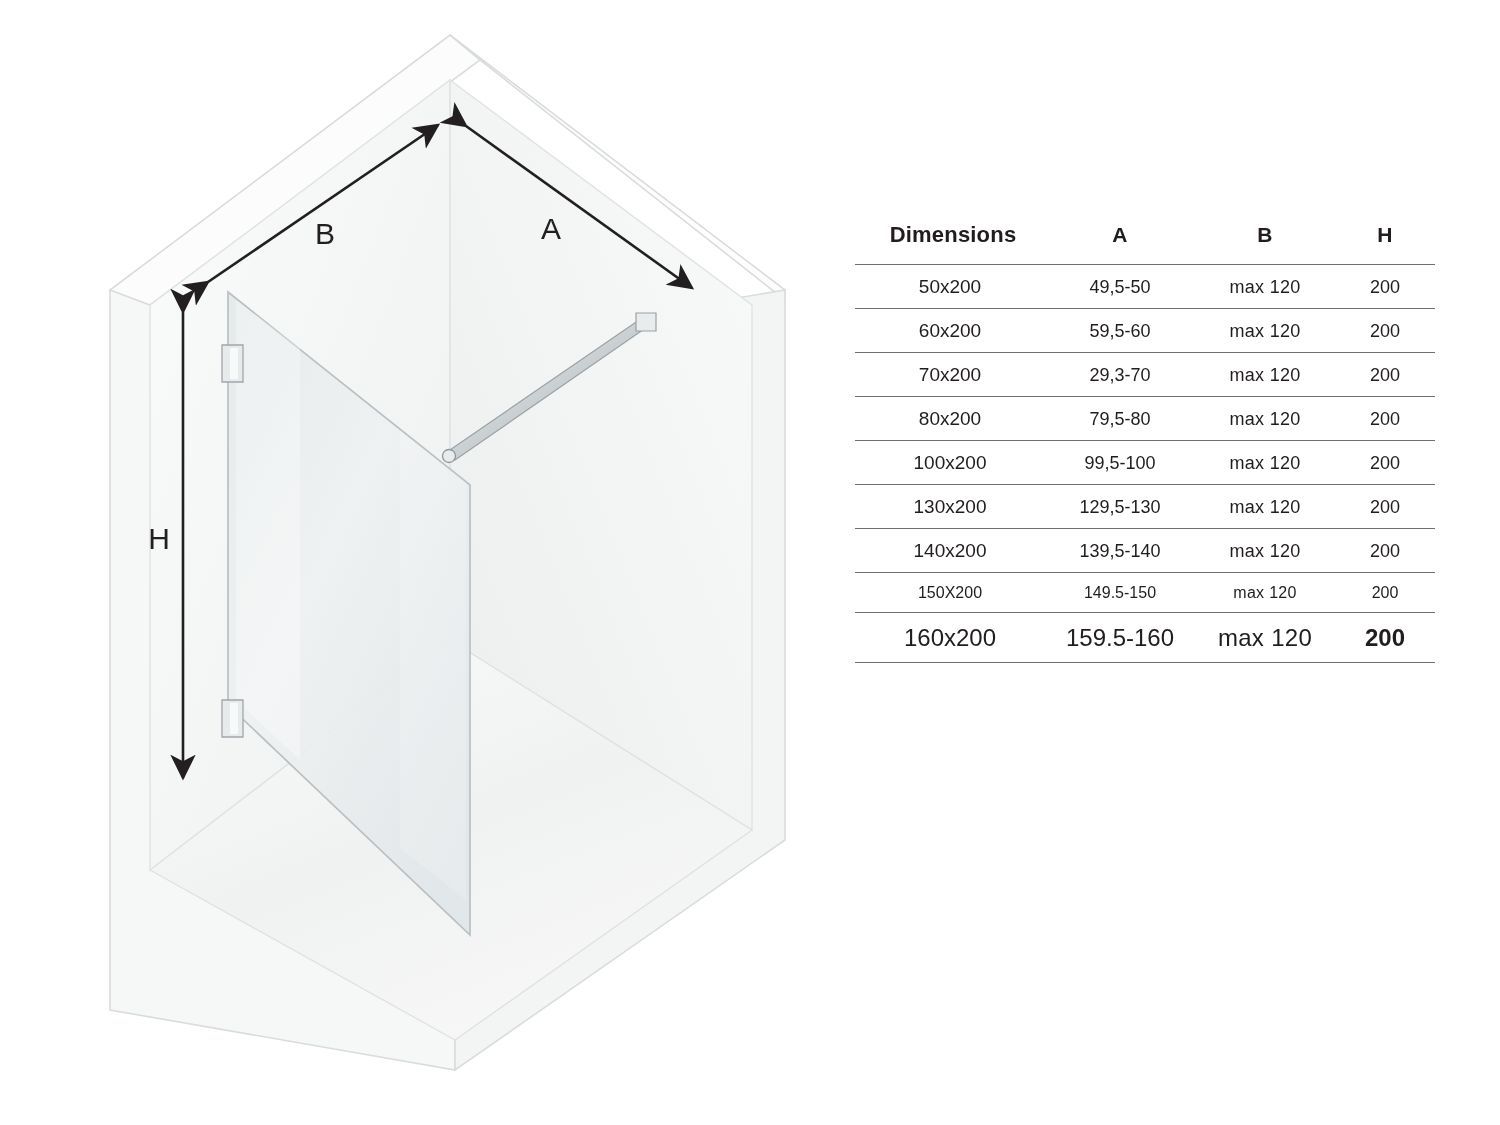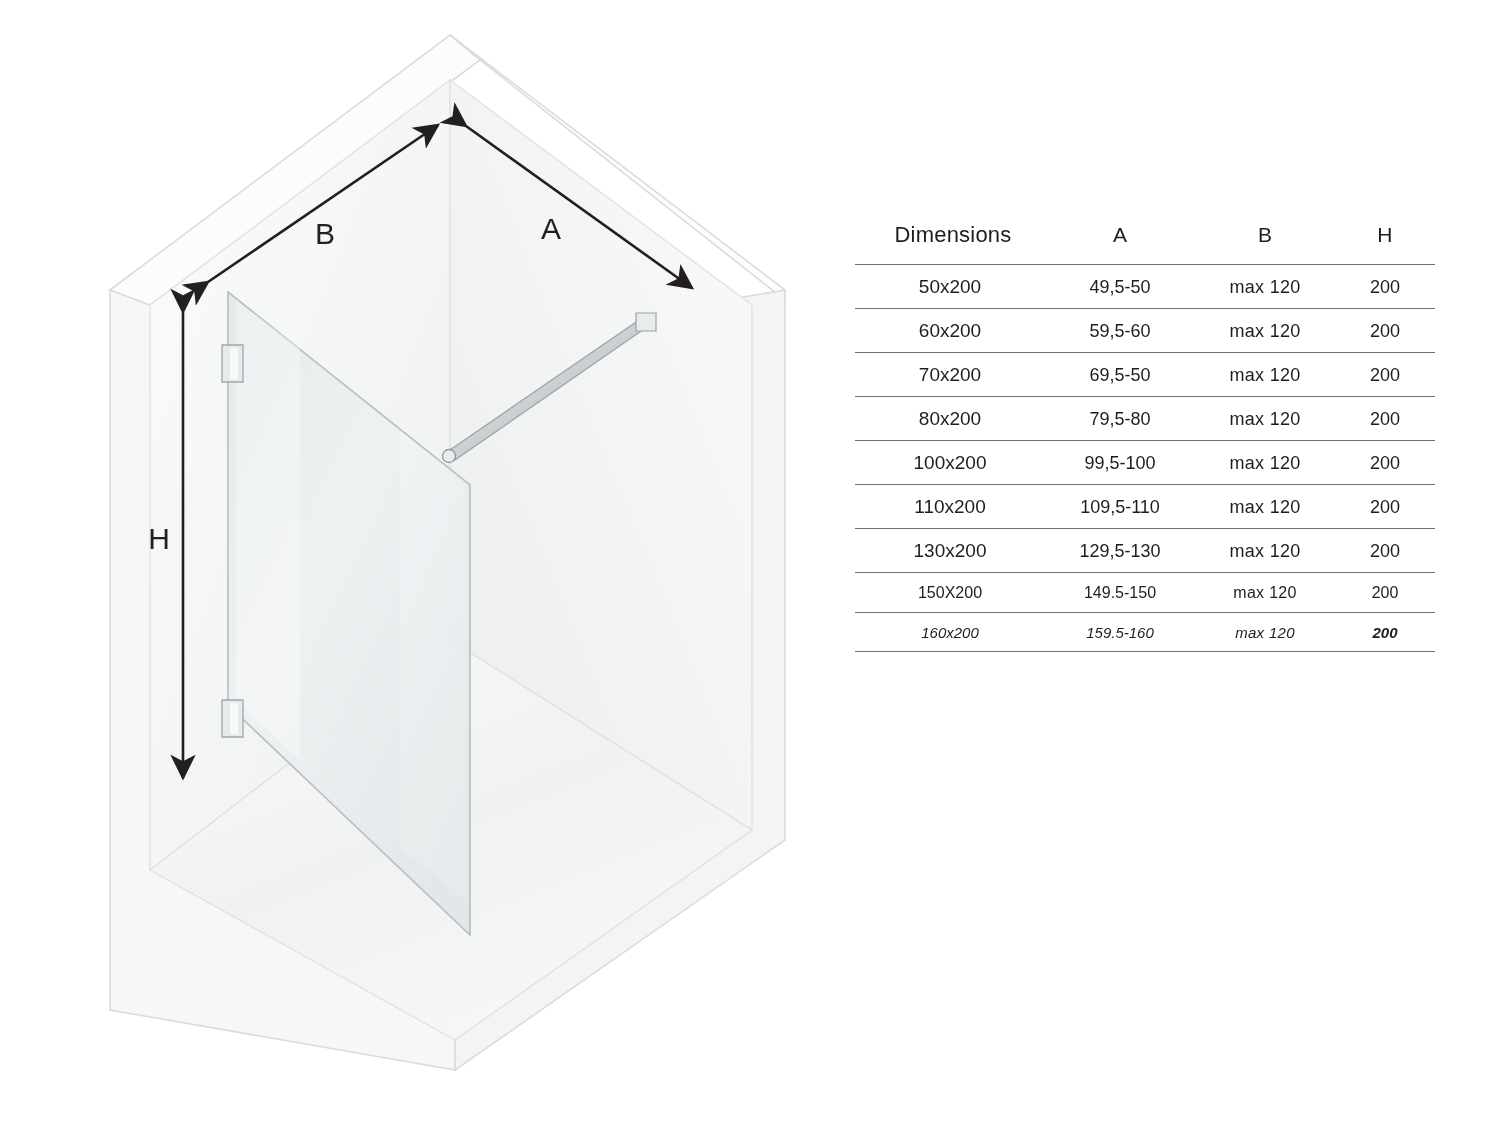--- a/index.html
+++ b/index.html
@@ -46,7 +46,7 @@
 
   table.spec thead th {
     font-size: 21px;
-    font-weight: normal;
+    font-weight: bold;
     color: #211d1c;
     padding: 0 0 16px 0;
     text-align: center;

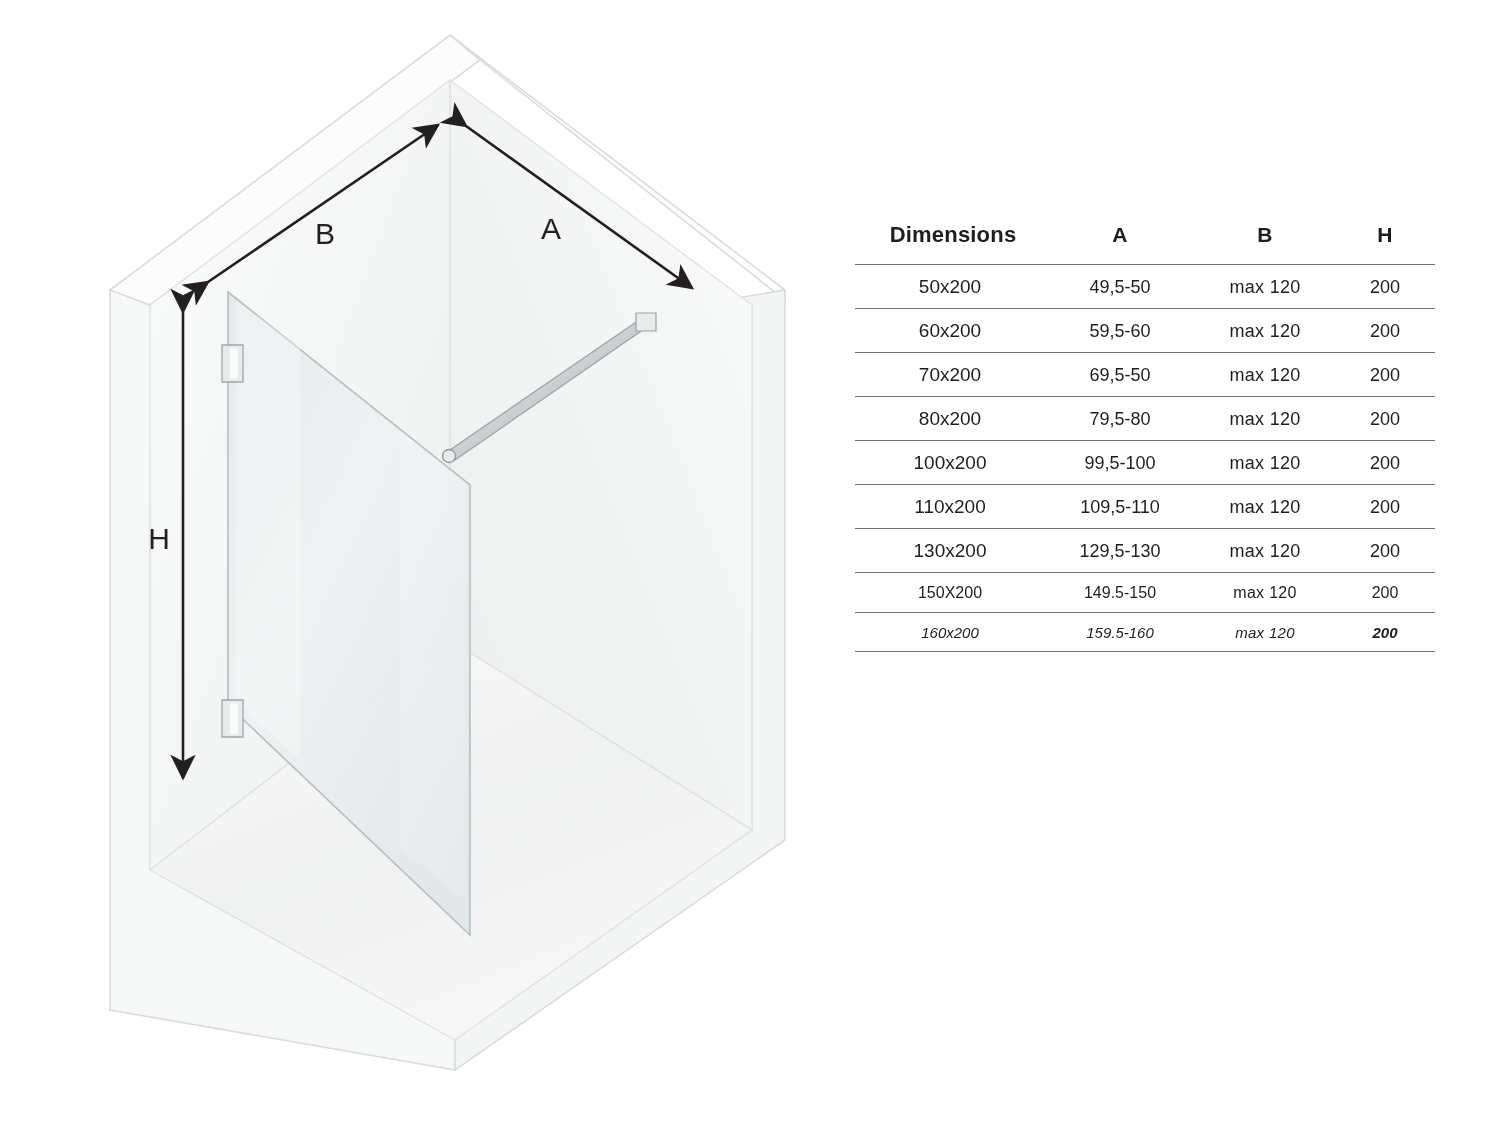--- a/index.html
+++ b/index.html
@@ -207,7 +207,7 @@
         </tr>
         <tr class="r3">
           <td class="col-dim">70x200</td>
-          <td class="col-a">69,5-50</td>
+          <td class="col-a">29,3-70</td>
           <td class="col-b">max 120</td>
           <td class="col-h">200</td>
         </tr>

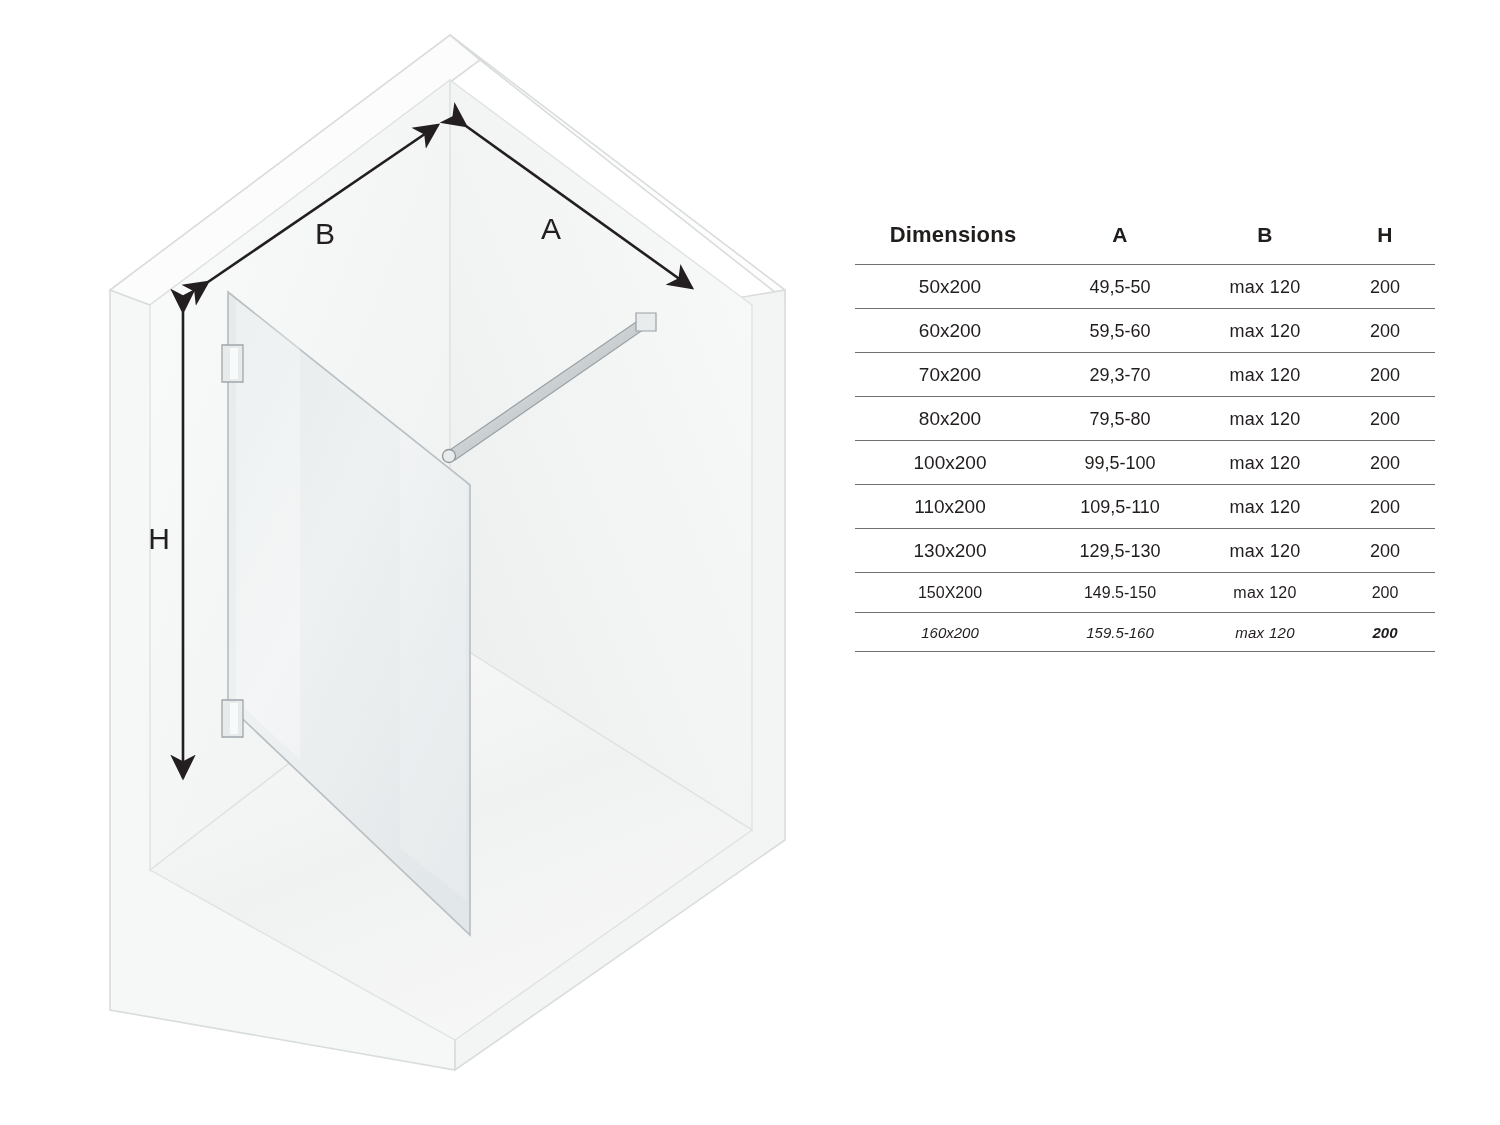--- a/index.html
+++ b/index.html
@@ -223,12 +223,6 @@
           <td class="col-b">max 120</td>
           <td class="col-h">200</td>
         </tr>
-        <tr class="r7">
-          <td class="col-dim">110x200</td>
-          <td class="col-a">109,5-110</td>
-          <td class="col-b">max 120</td>
-          <td class="col-h">200</td>
-        </tr>
         <tr class="r9">
           <td class="col-dim">130x200</td>
           <td class="col-a">129,5-130</td>

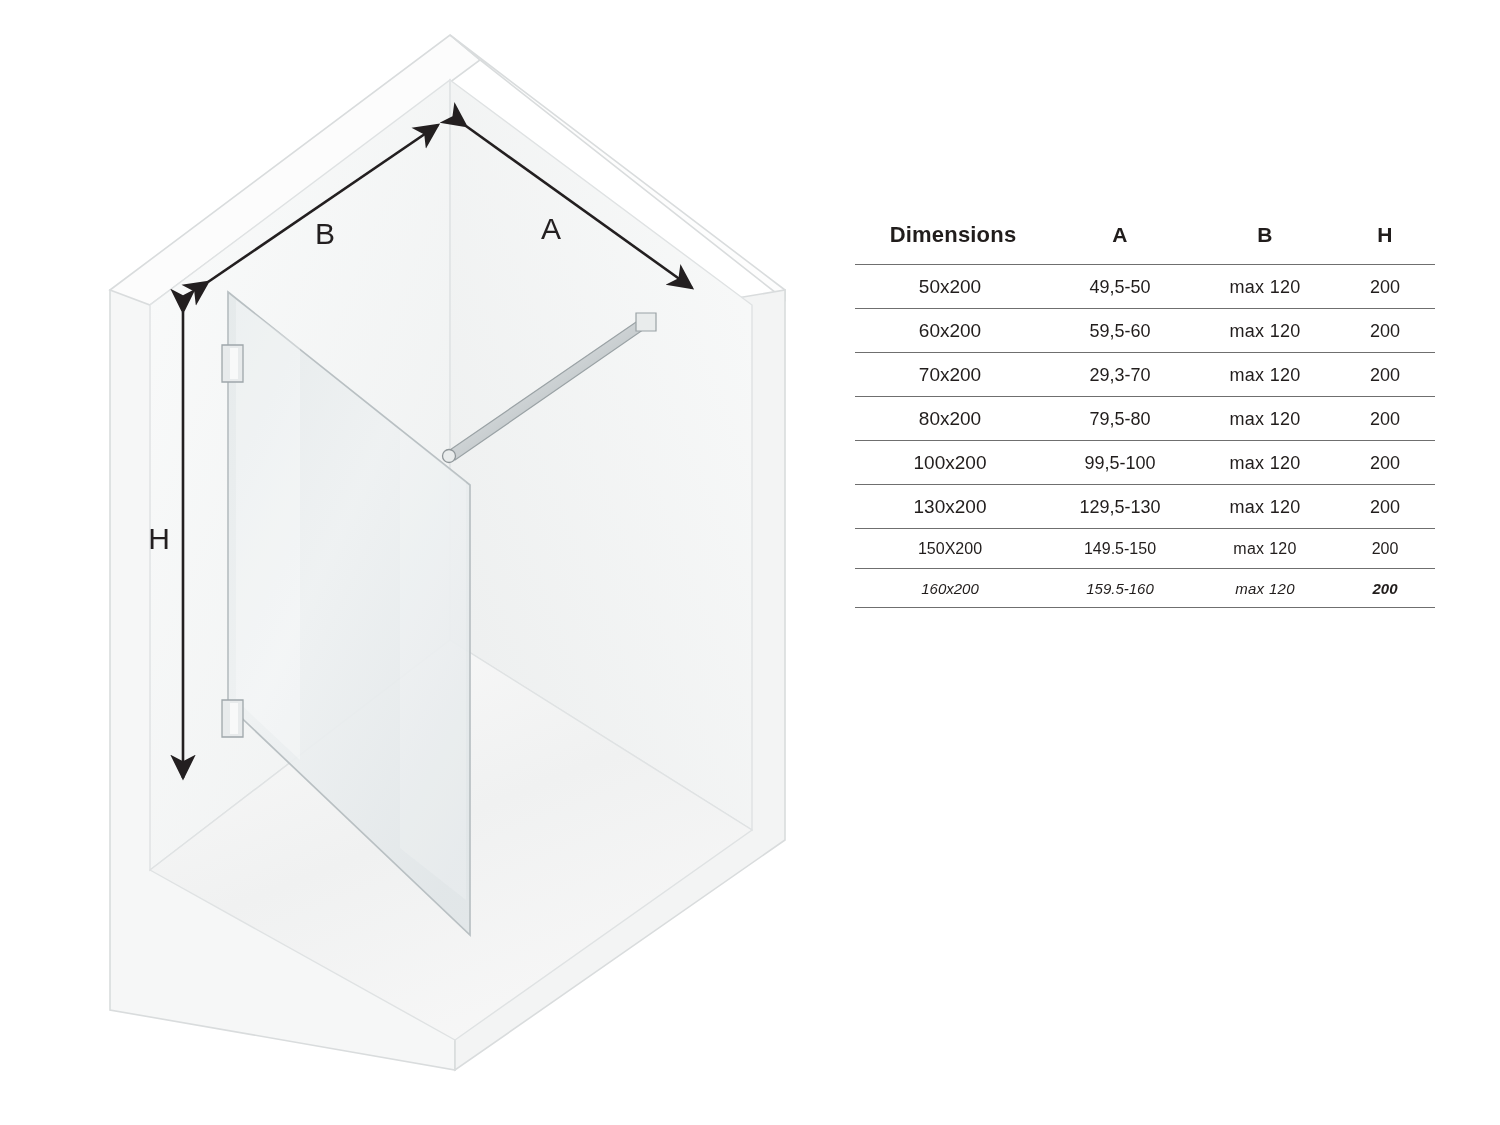--- a/index.html
+++ b/index.html
@@ -229,6 +229,12 @@
           <td class="col-b">max 120</td>
           <td class="col-h">200</td>
         </tr>
+        <tr class="r10">
+          <td class="col-dim">140x200</td>
+          <td class="col-a">139,5-140</td>
+          <td class="col-b">max 120</td>
+          <td class="col-h">200</td>
+        </tr>
         <tr class="r11">
           <td class="col-dim">150X200</td>
           <td class="col-a">149.5-150</td>

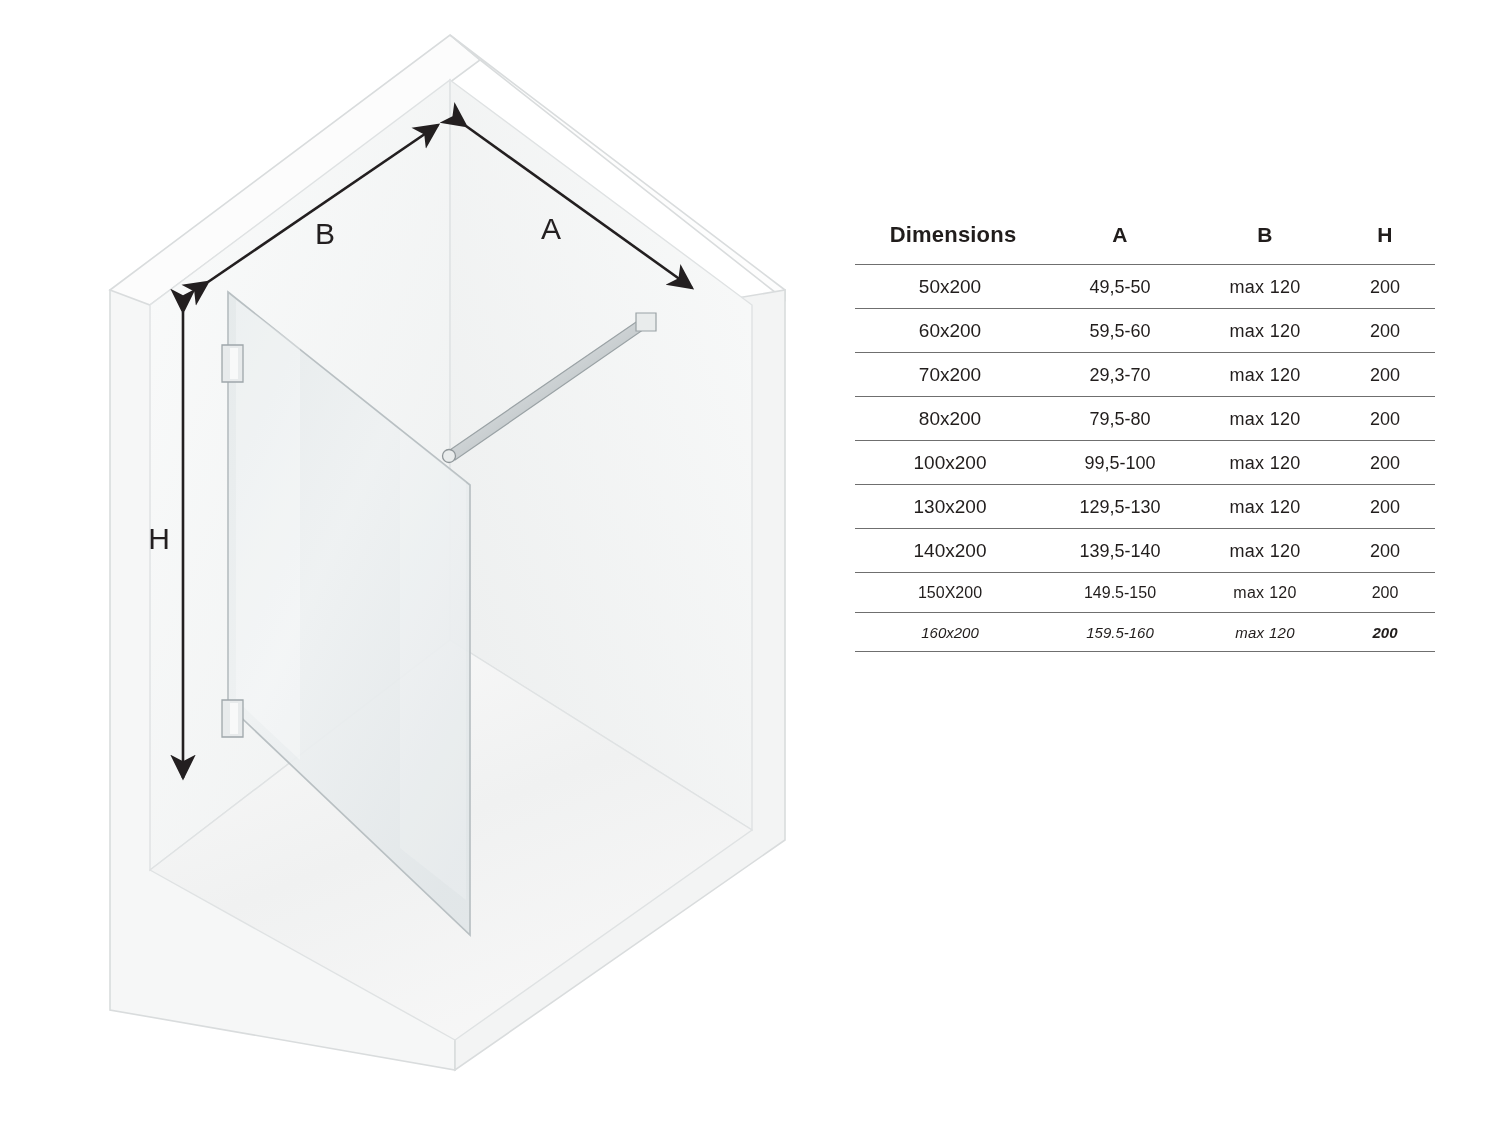--- a/index.html
+++ b/index.html
@@ -77,7 +77,7 @@
   }
   
   table.spec tbody tr.r11 td { font-size: 16px; }
-  table.spec tbody tr.r12 td { font-size: 15px; font-style: italic; }
+  table.spec tbody tr.r12 td { font-size: 24px; }
   table.spec tbody tr.r12 td.col-h { font-weight: bold; }
 
   .lbl {

